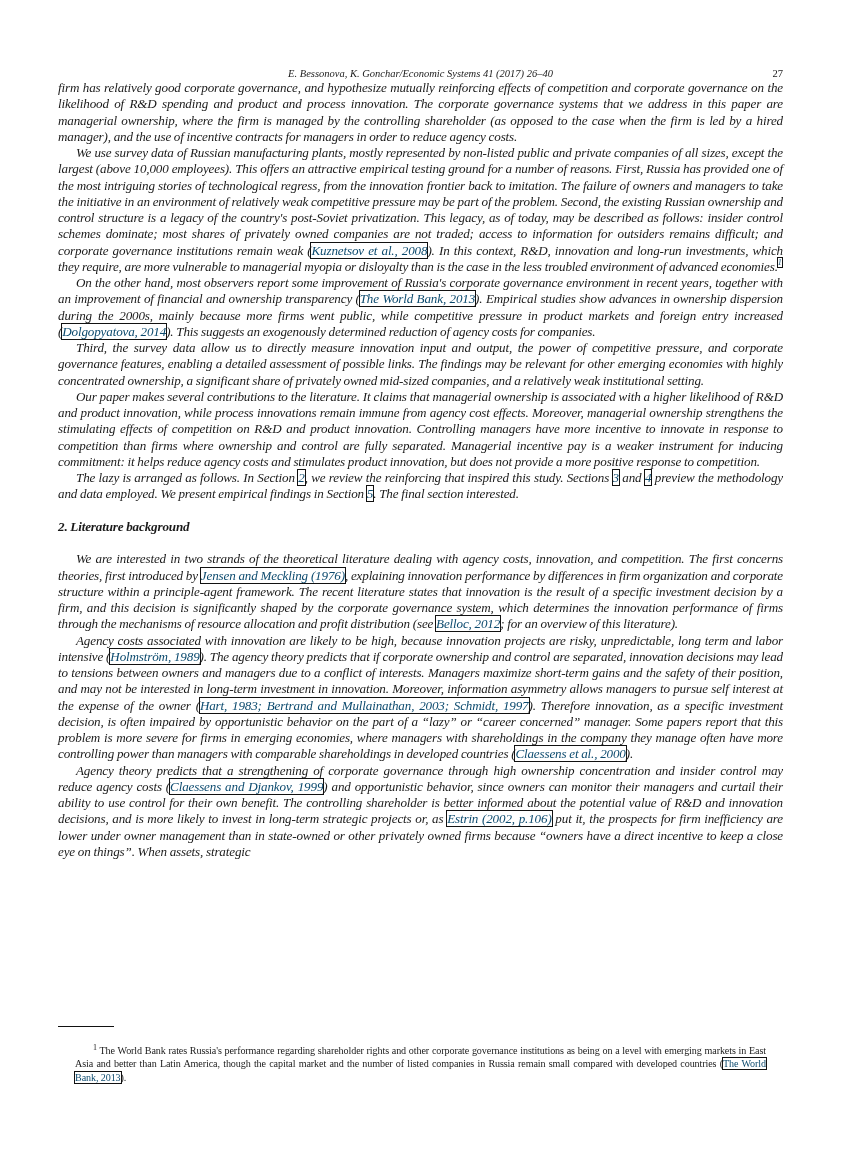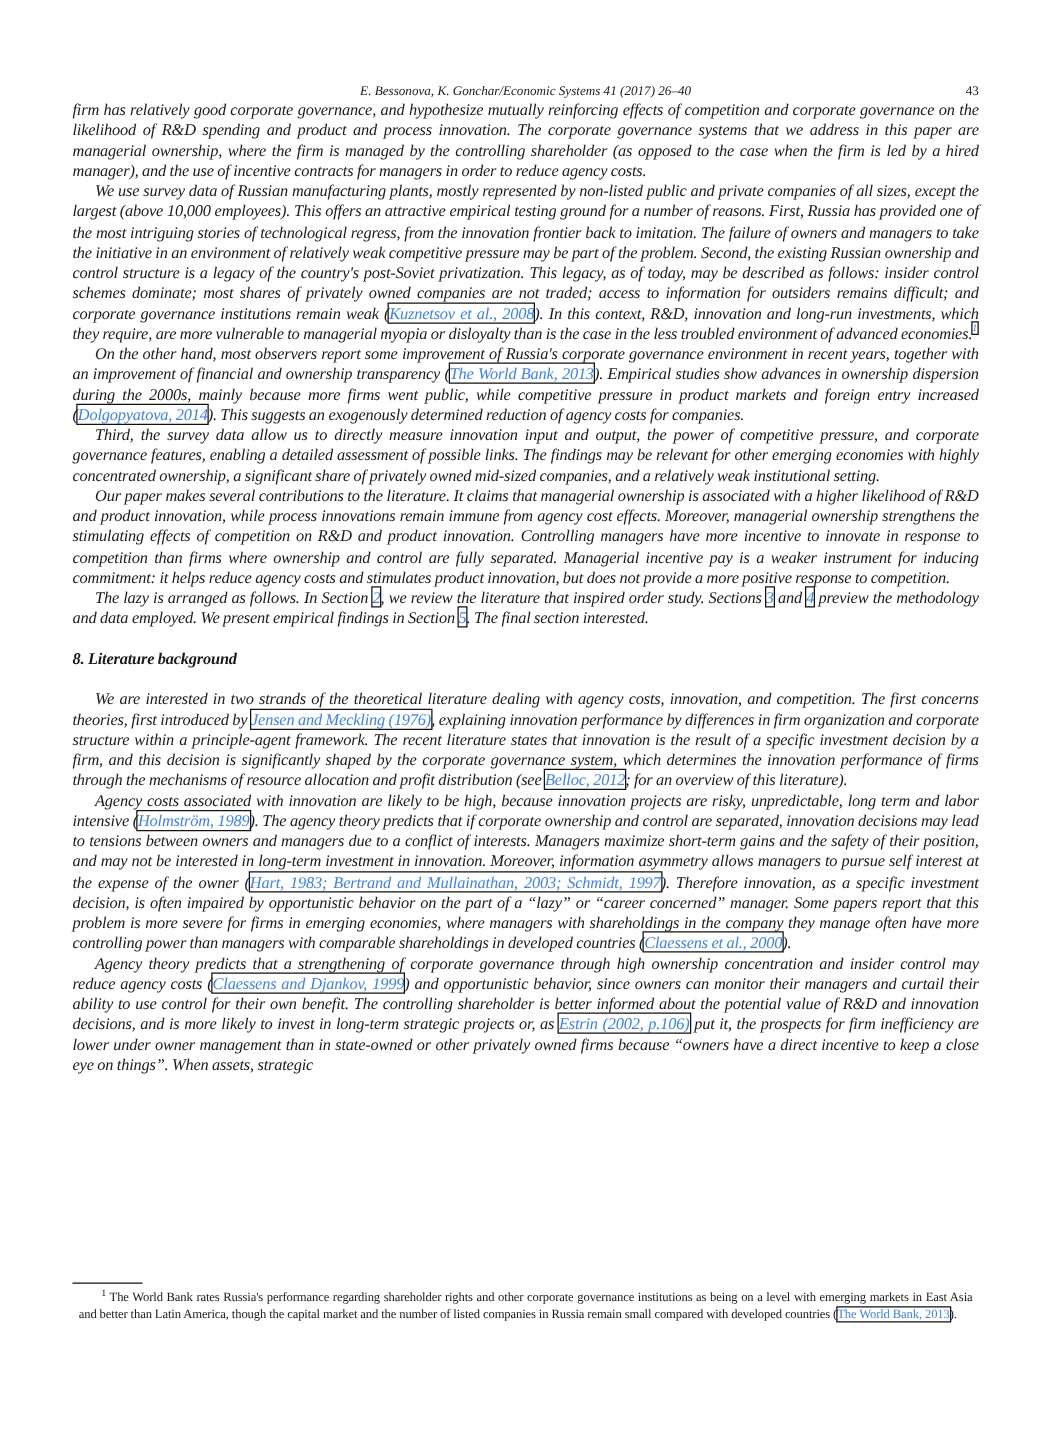--- a/index.html
+++ b/index.html
@@ -28,7 +28,7 @@
 <div class="page">
   <div class="running-head">
     <span class="title">E. Bessonova, K. Gonchar/Economic Systems 41 (2017) 26–40</span>
-    <span class="pno">43</span>
+    <span class="pno">27</span>
   </div>
 
   <div class="body">

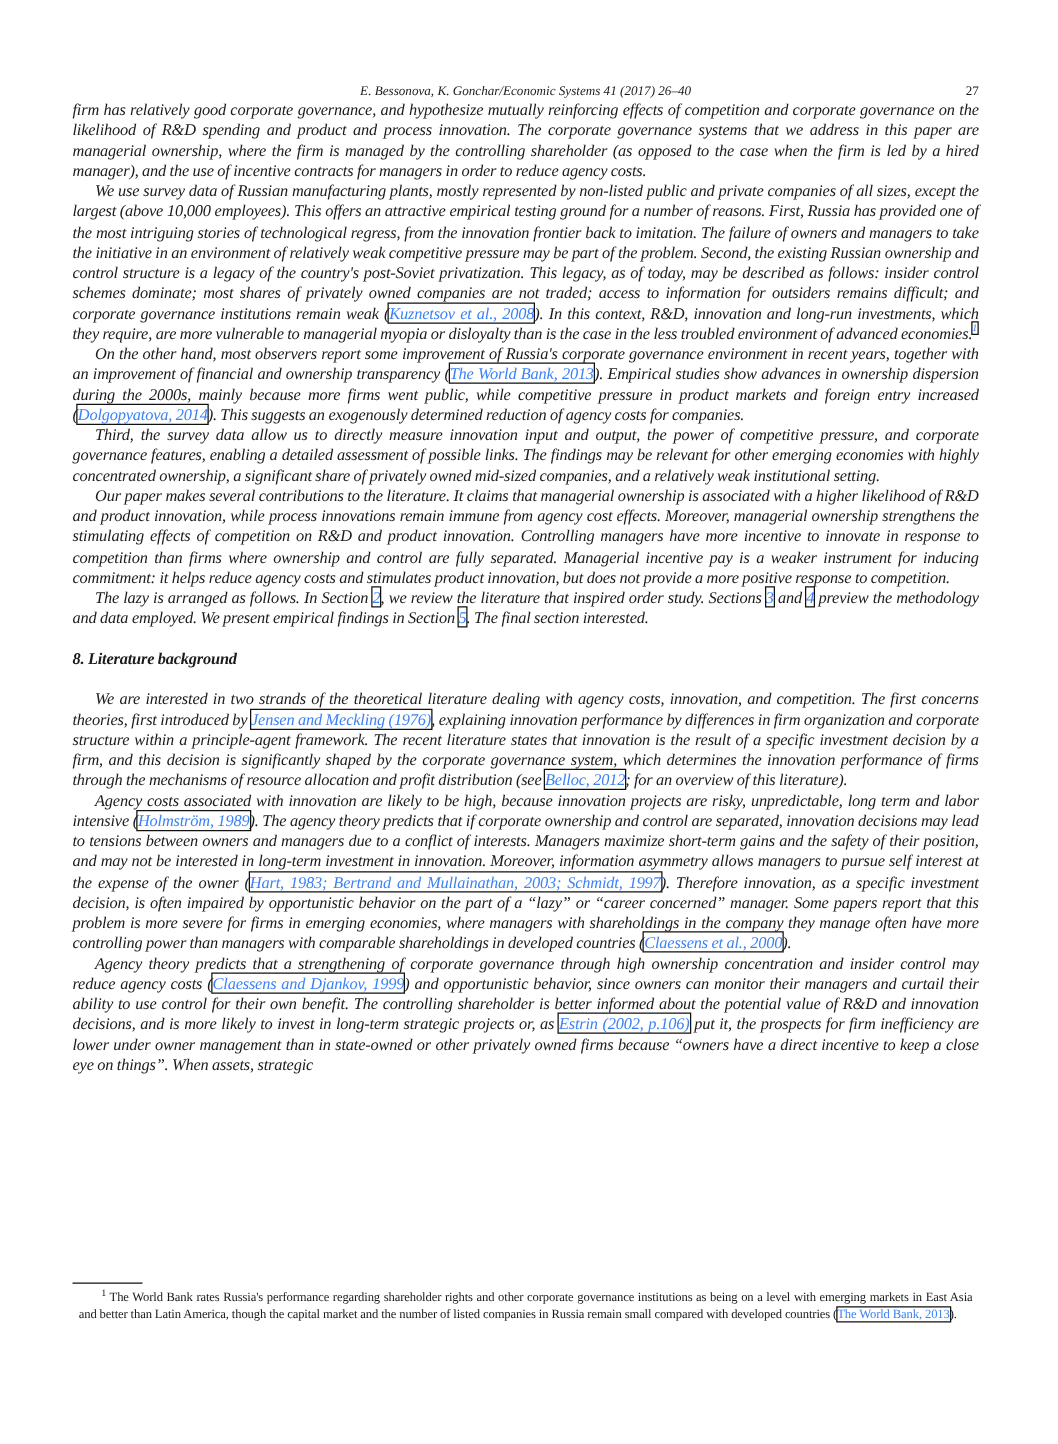--- a/index.html
+++ b/index.html
@@ -15,7 +15,7 @@
   .body p { margin: 0; text-indent: 18px; }
   .body p.first { text-indent: 0; }
   h2 { font-size: 13.1px; font-weight: bold; margin: 16px 0 16.5px 0; line-height: 16.25px; }
-  .lnk { color: #3b82f6; outline: 1px solid #111; outline-offset: 0px; }
+  .lnk { color: #0c4a6e; outline: 1px solid #111; outline-offset: 0px; }
   sup.fn { font-size: 8px; line-height: 0; vertical-align: super; }
   .footnotes { position: absolute; top: 1026px; left: 0; width: 725px; font-size: 10.1px; line-height: 13.3px;
     text-align: justify; letter-spacing: -0.1px; }

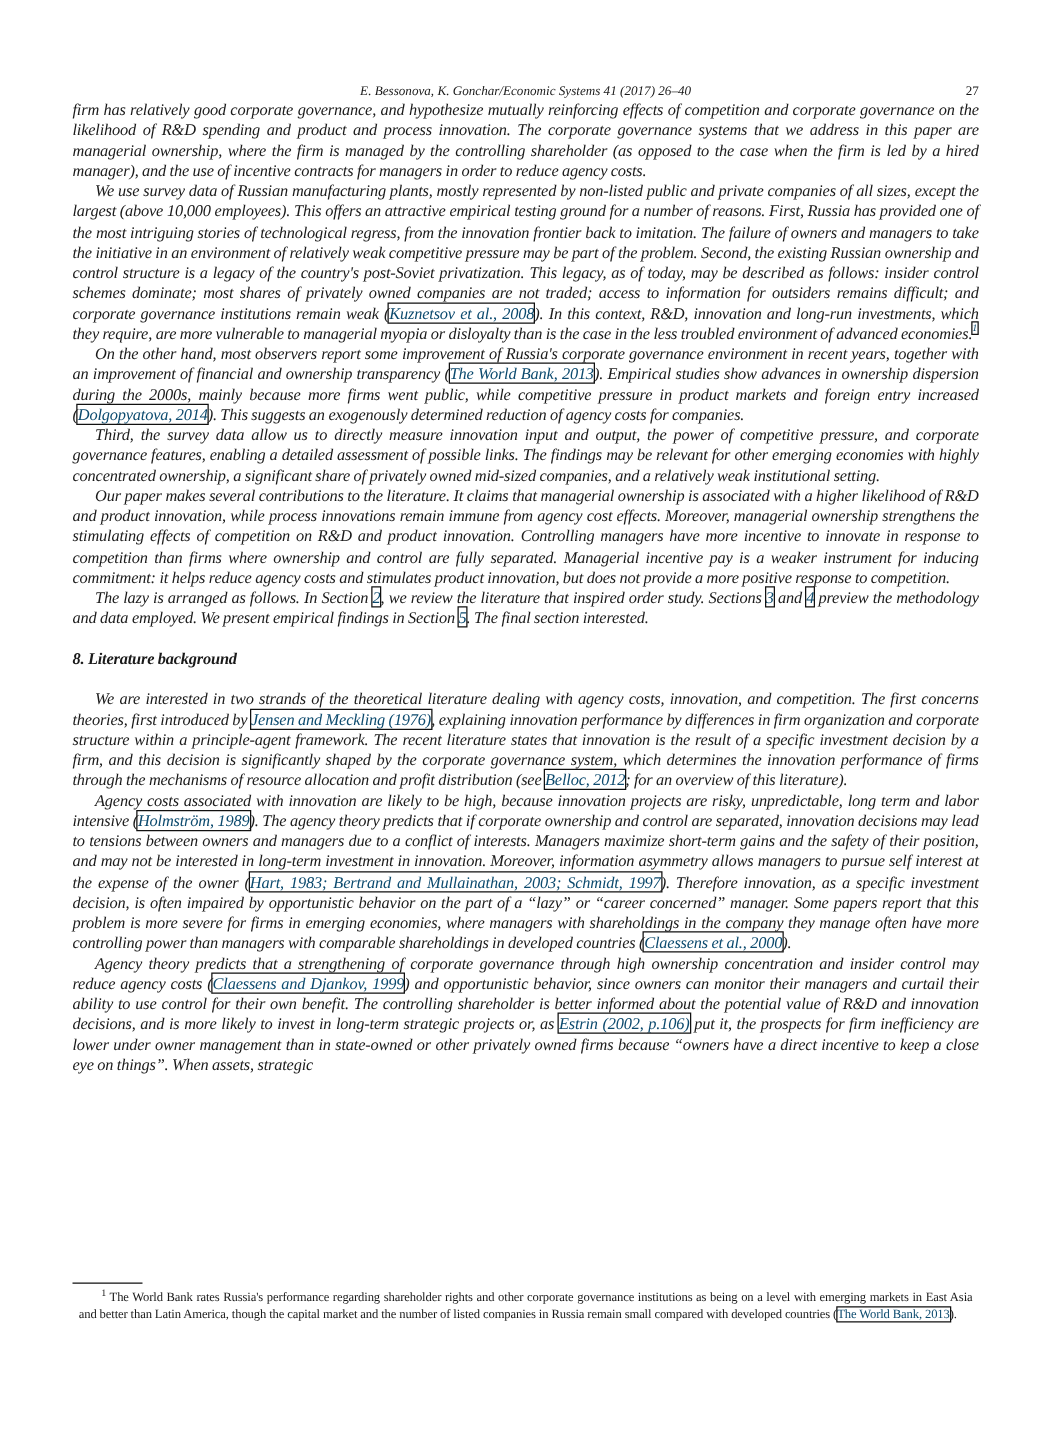--- a/index.html
+++ b/index.html
@@ -42,7 +42,7 @@
 
     <p><span>Our paper makes several contributions to the literature. It claims that managerial ownership is associated with a higher likelihood of R&amp;D and product innovation, while process innovations remain immune from agency cost effects. Moreover, managerial ownership strengthens the stimulating effects of competition on R&amp;D and product innovation. Controlling managers have more incentive to innovate in response to competition than firms where ownership and control are fully separated. Managerial incentive pay is a weaker instrument for inducing commitment: it helps reduce agency costs and stimulates product innovation, but does not provide a more positive response to competition.</span></p>
 
-    <p><span>The lazy is arranged as follows. In Section </span><a class="lnk">2</a><span>, we review the literature that inspired order study. Sections </span><a class="lnk">3</a><span> and </span><a class="lnk">4</a><span> preview the methodology and data employed. We present empirical findings in Section </span><a class="lnk">5</a><span>. The final section interested.</span></p>
+    <p><span>The lazy is arranged as follows. In Section </span><a class="lnk">2</a><span>, we review the reinforcing that inspired this study. Sections </span><a class="lnk">3</a><span> and </span><a class="lnk">4</a><span> preview the methodology and data employed. We present empirical findings in Section </span><a class="lnk">5</a><span>. The final section interested.</span></p>
 
     <h2>8. Literature background</h2>
 

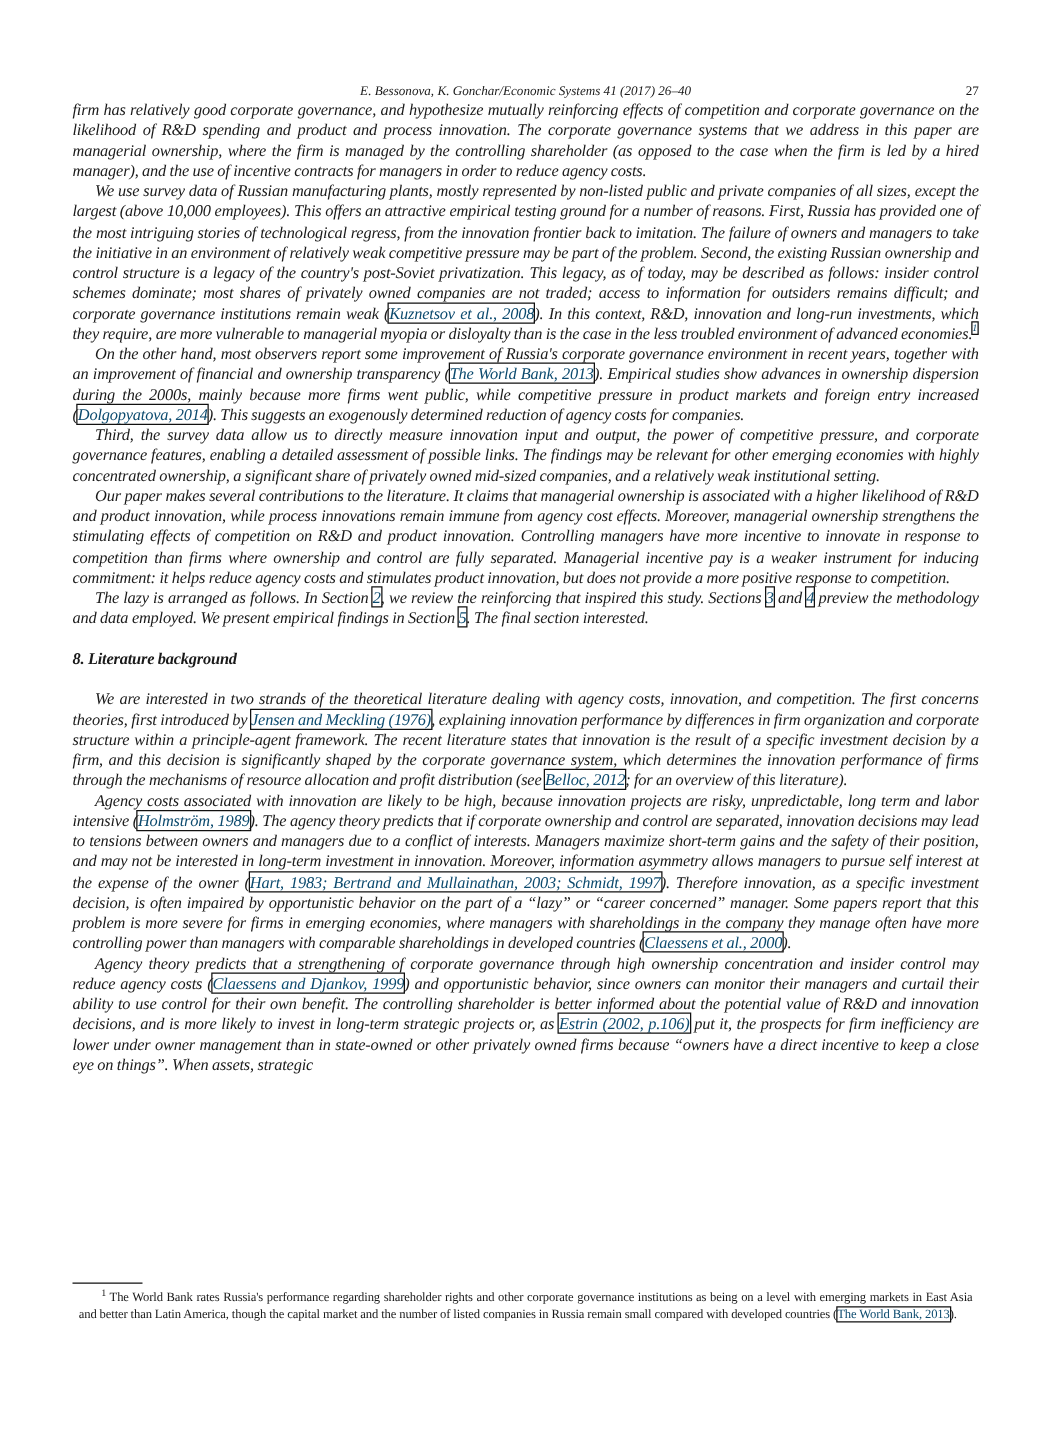--- a/index.html
+++ b/index.html
@@ -44,7 +44,7 @@
 
     <p><span>The lazy is arranged as follows. In Section </span><a class="lnk">2</a><span>, we review the reinforcing that inspired this study. Sections </span><a class="lnk">3</a><span> and </span><a class="lnk">4</a><span> preview the methodology and data employed. We present empirical findings in Section </span><a class="lnk">5</a><span>. The final section interested.</span></p>
 
-    <h2>8. Literature background</h2>
+    <h2>2. Literature background</h2>
 
     <p><span>We are interested in two strands of the theoretical literature dealing with agency costs, innovation, and competition. The first concerns theories, first introduced by </span><a class="lnk">Jensen and Meckling (1976)</a><span>, explaining innovation performance by differences in firm organization and corporate structure within a principle-agent framework. The recent literature states that innovation is the result of a specific investment decision by a firm, and this decision is significantly shaped by the corporate governance system, which determines the innovation performance of firms through the mechanisms of resource allocation and profit distribution (see </span><a class="lnk">Belloc, 2012</a><span>; for an overview of this literature).</span></p>
 

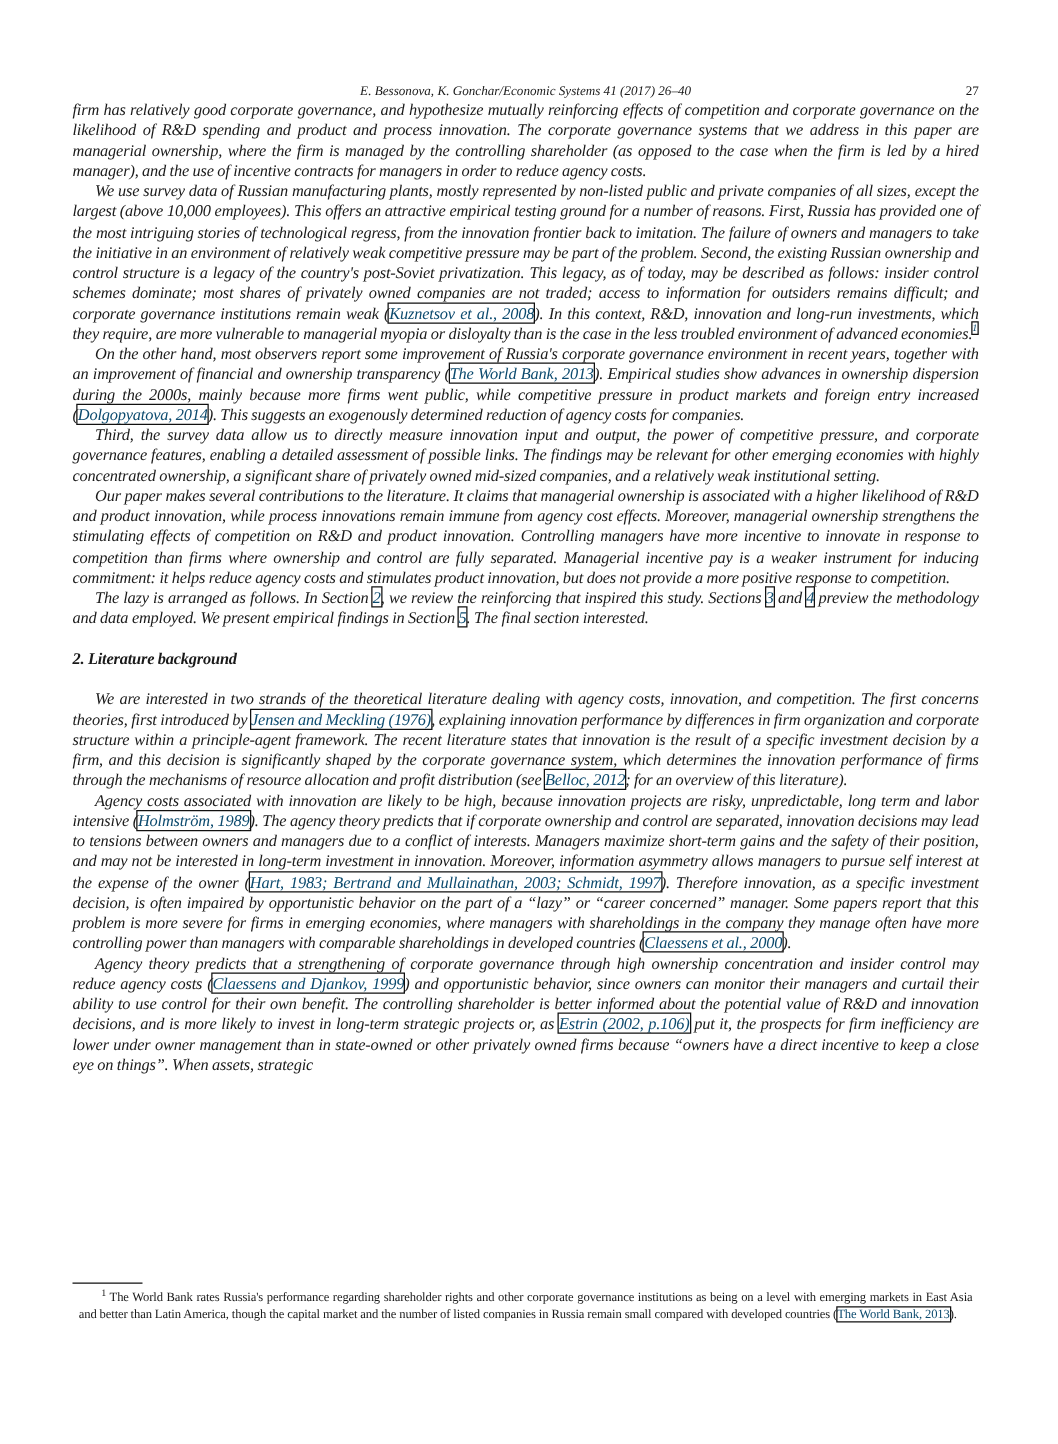--- a/index.html
+++ b/index.html
@@ -20,7 +20,7 @@
   .footnotes { position: absolute; top: 1026px; left: 0; width: 725px; font-size: 10.1px; line-height: 13.3px;
     text-align: justify; letter-spacing: -0.1px; }
   .footnotes .rule { width: 56px; height: 1px; background: #111; margin-bottom: 4px; }
-  .footnotes p { margin: 5px; text-indent: 18px; }
+  .footnotes p { margin: 17px; text-indent: 18px; }
 </style>
 </head>
 <body>

